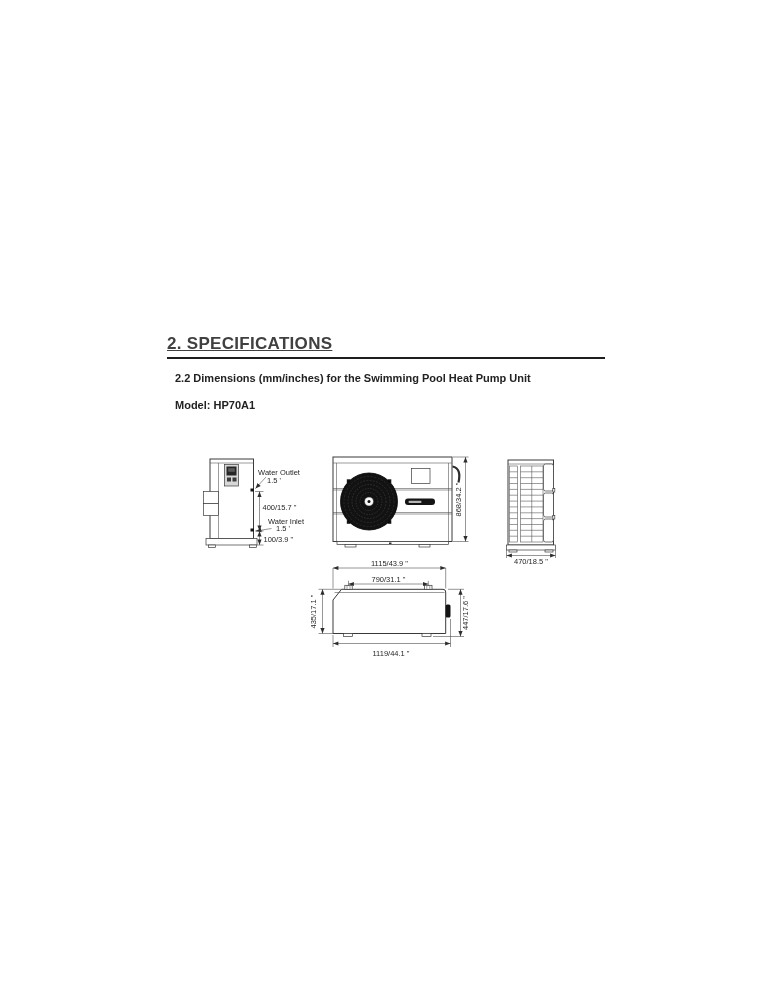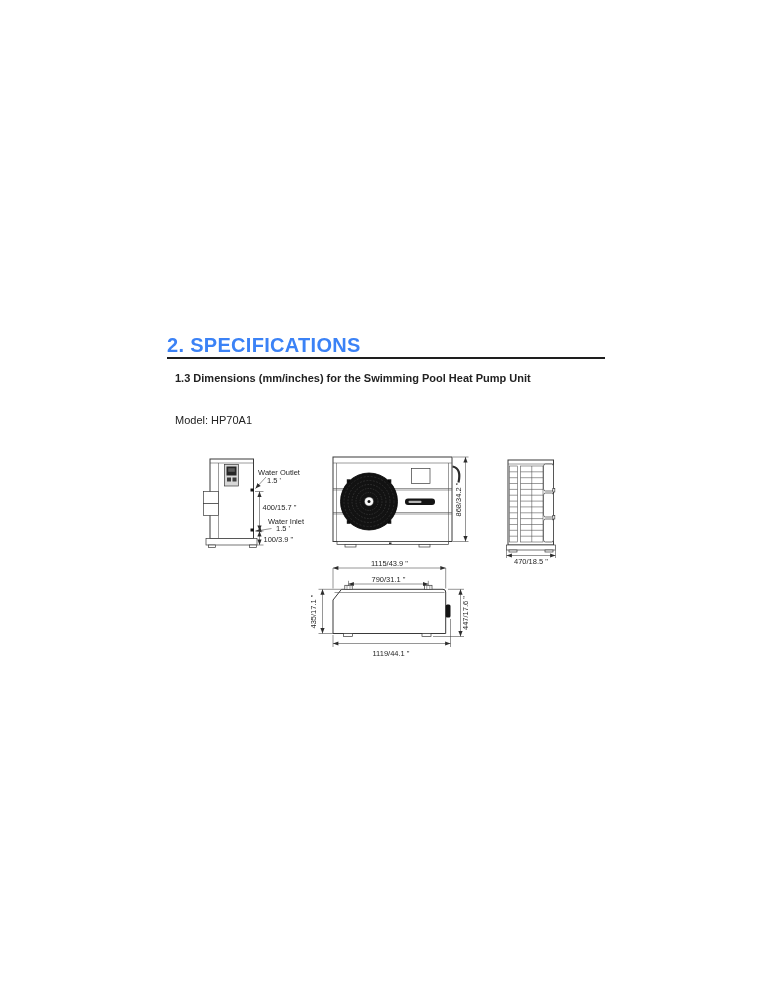--- a/index.html
+++ b/index.html
@@ -5,7 +5,7 @@
   html,body{margin:0;padding:0;background:#fff;}
   body{width:771px;height:1000px;position:relative;font-family:"Liberation Sans",sans-serif;color:#1a1a1a;overflow:hidden;}
   .abs{position:absolute;}
-  #heading{left:167px;top:334px;font-size:20px;font-weight:700;letter-spacing:.3px;color:#3b82f6;}
+  #heading{left:167px;top:334px;font-size:17px;font-weight:700;letter-spacing:.3px;color:#404040;text-decoration:underline;}
   #heading-rule{left:167px;top:357px;width:438px;height:2px;background:#1e1e1e;}
   #subheading{left:175px;top:372px;font-size:11px;font-weight:700;color:#222;}
   #model{left:175px;top:414px;font-size:11px;font-weight:400;color:#222;}

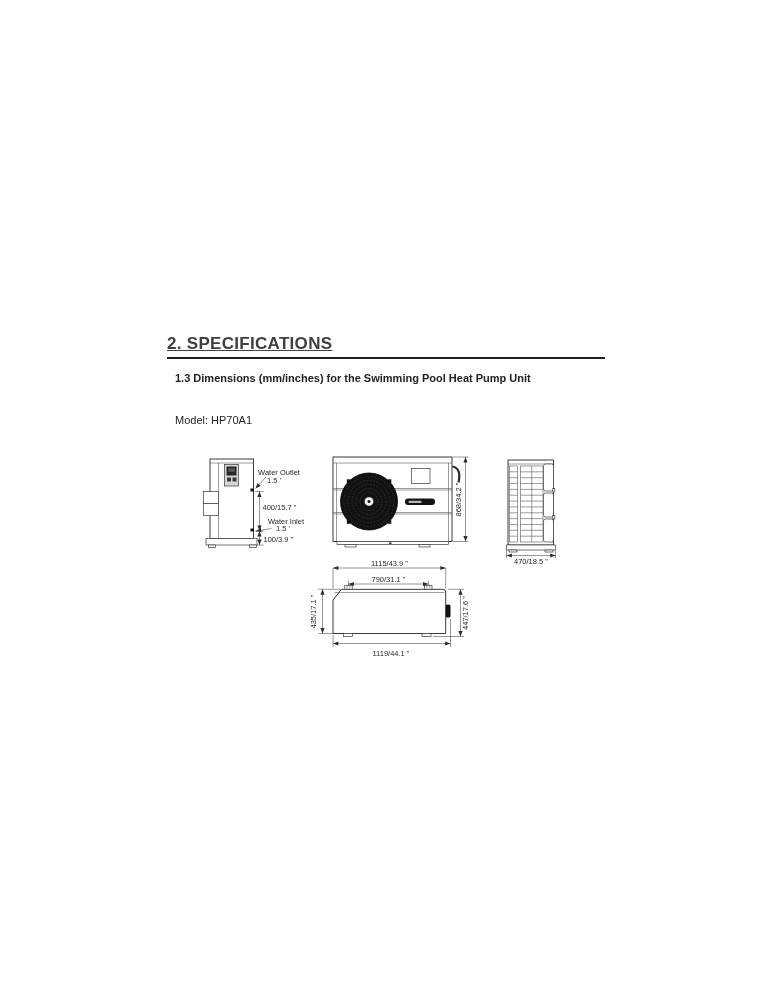--- a/index.html
+++ b/index.html
@@ -22,7 +22,7 @@
 
 <div id="heading" class="abs">2. SPECIFICATIONS</div>
 <div id="heading-rule" class="abs"></div>
-<div id="subheading" class="abs">1.3 Dimensions (mm/inches) for the Swimming Pool Heat Pump Unit</div>
+<div id="subheading" class="abs">2.2 Dimensions (mm/inches) for the Swimming Pool Heat Pump Unit</div>
 <div id="model" class="abs">Model: HP70A1</div>
 
 <div id="diagram" class="abs">

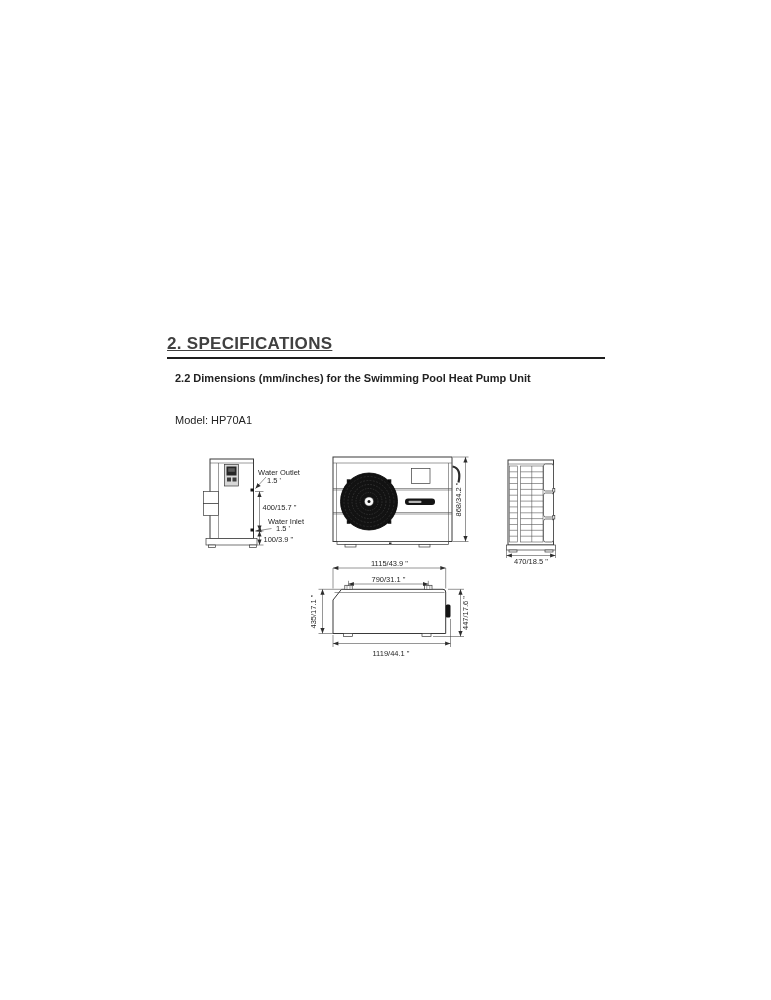--- a/index.html
+++ b/index.html
@@ -8,7 +8,7 @@
   #heading{left:167px;top:334px;font-size:17px;font-weight:700;letter-spacing:.3px;color:#404040;text-decoration:underline;}
   #heading-rule{left:167px;top:357px;width:438px;height:2px;background:#1e1e1e;}
   #subheading{left:175px;top:372px;font-size:11px;font-weight:700;color:#222;}
-  #model{left:175px;top:414px;font-size:11px;font-weight:400;color:#222;}
+  #model{left:175px;top:399px;font-size:11px;font-weight:700;color:#222;}
   #diagram{left:0;top:430px;text-align:right;}
   svg text{font-family:"Liberation Sans","DejaVu Sans",sans-serif;font-size:7.5px;fill:#262626;}
   .o{fill:#fff;stroke:#3a3a3a;stroke-width:1;}

